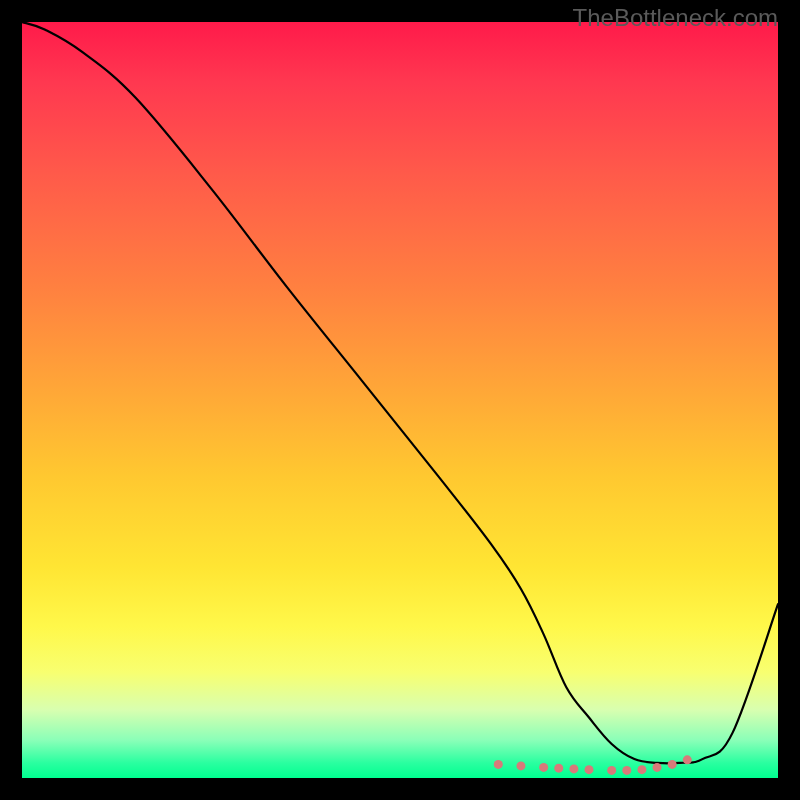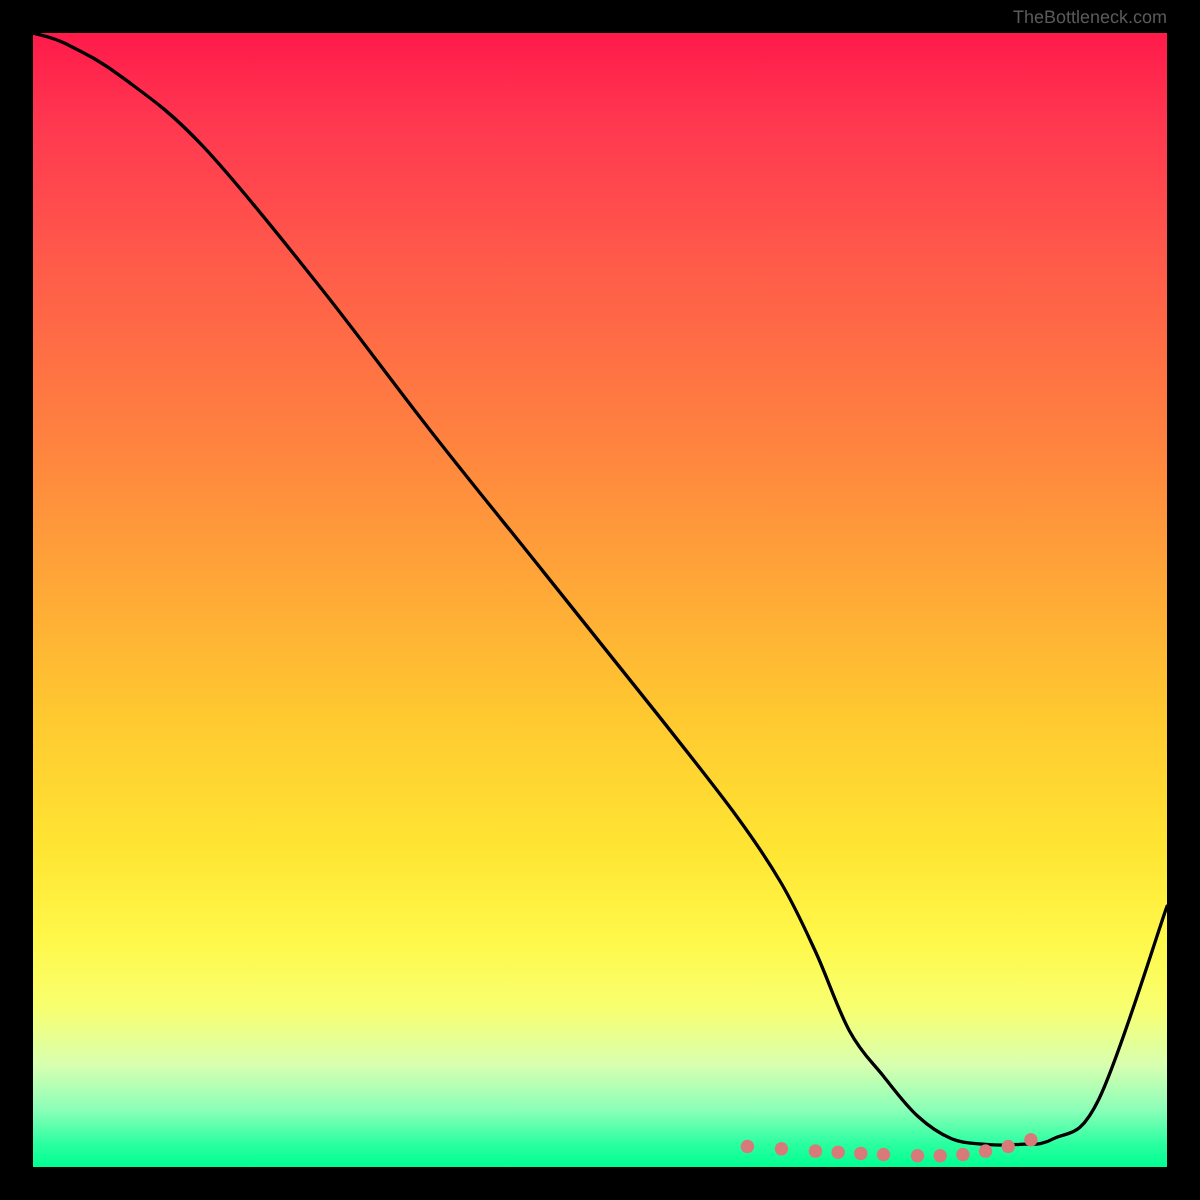--- a/index.html
+++ b/index.html
@@ -15,7 +15,7 @@
     top: 4px;
     right: 22px;
     color: #5a5a5a;
-    font-size: 12px;
+    font-size: 24px;
     font-weight: 500;
     z-index: 10;
   }

